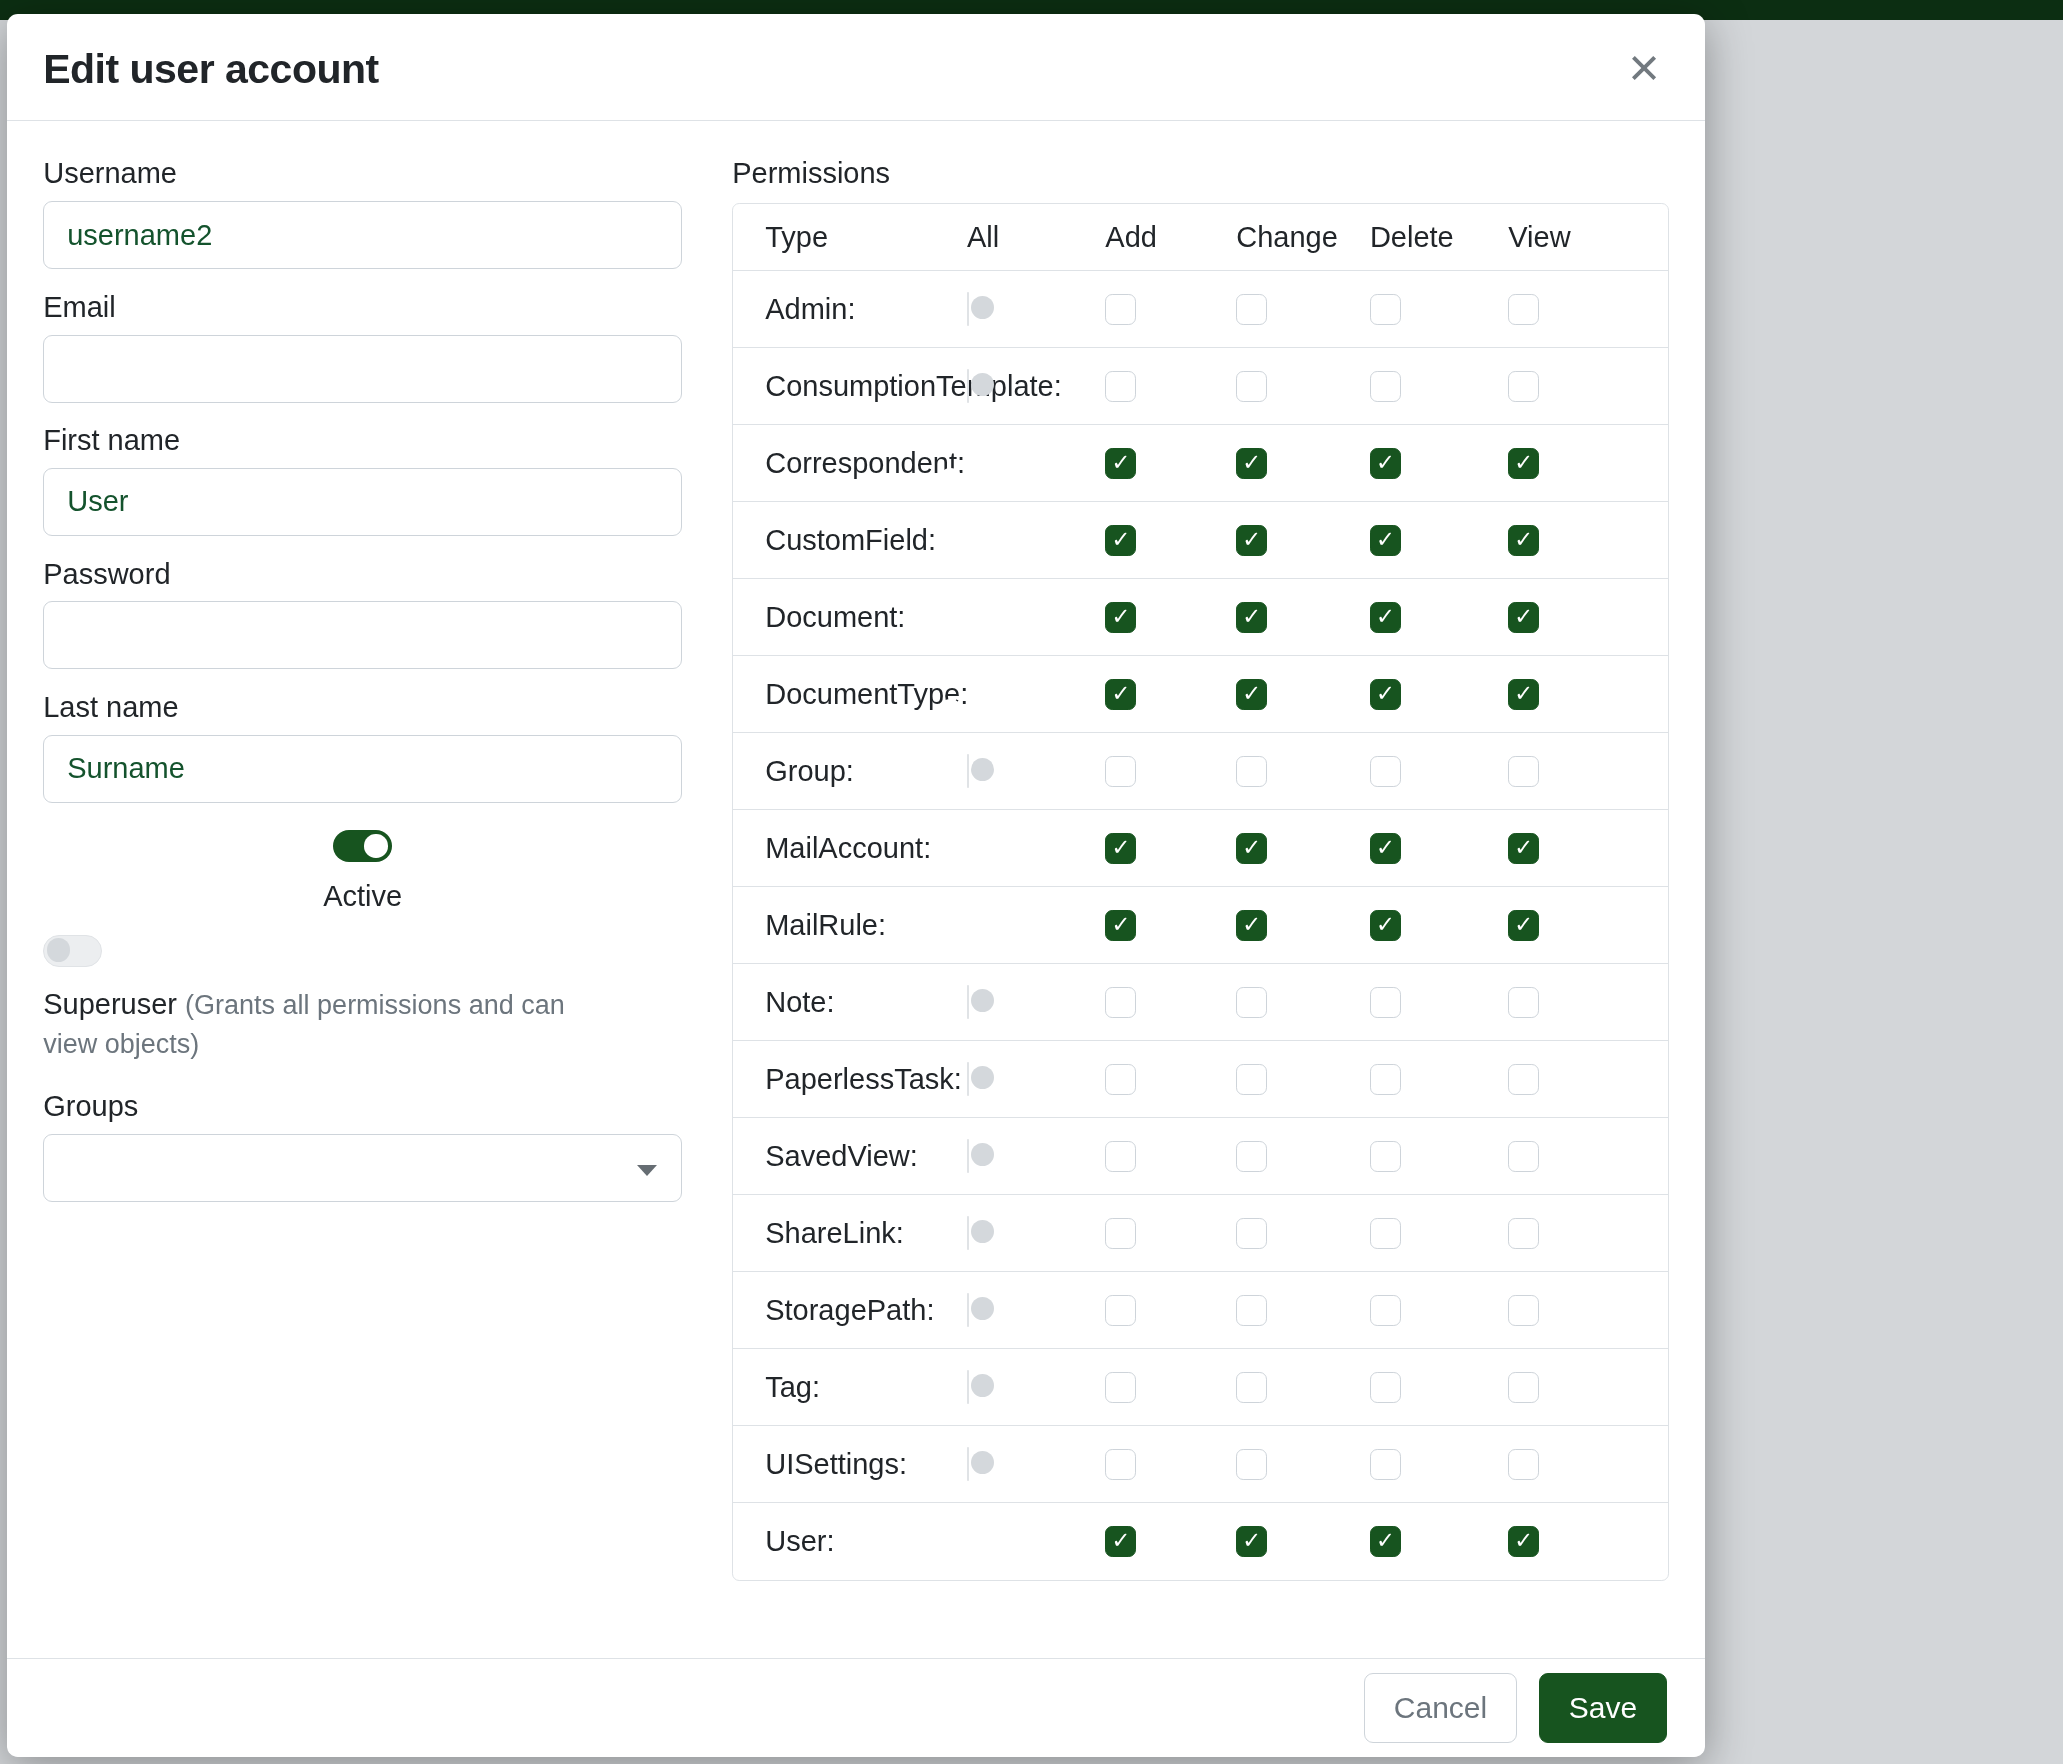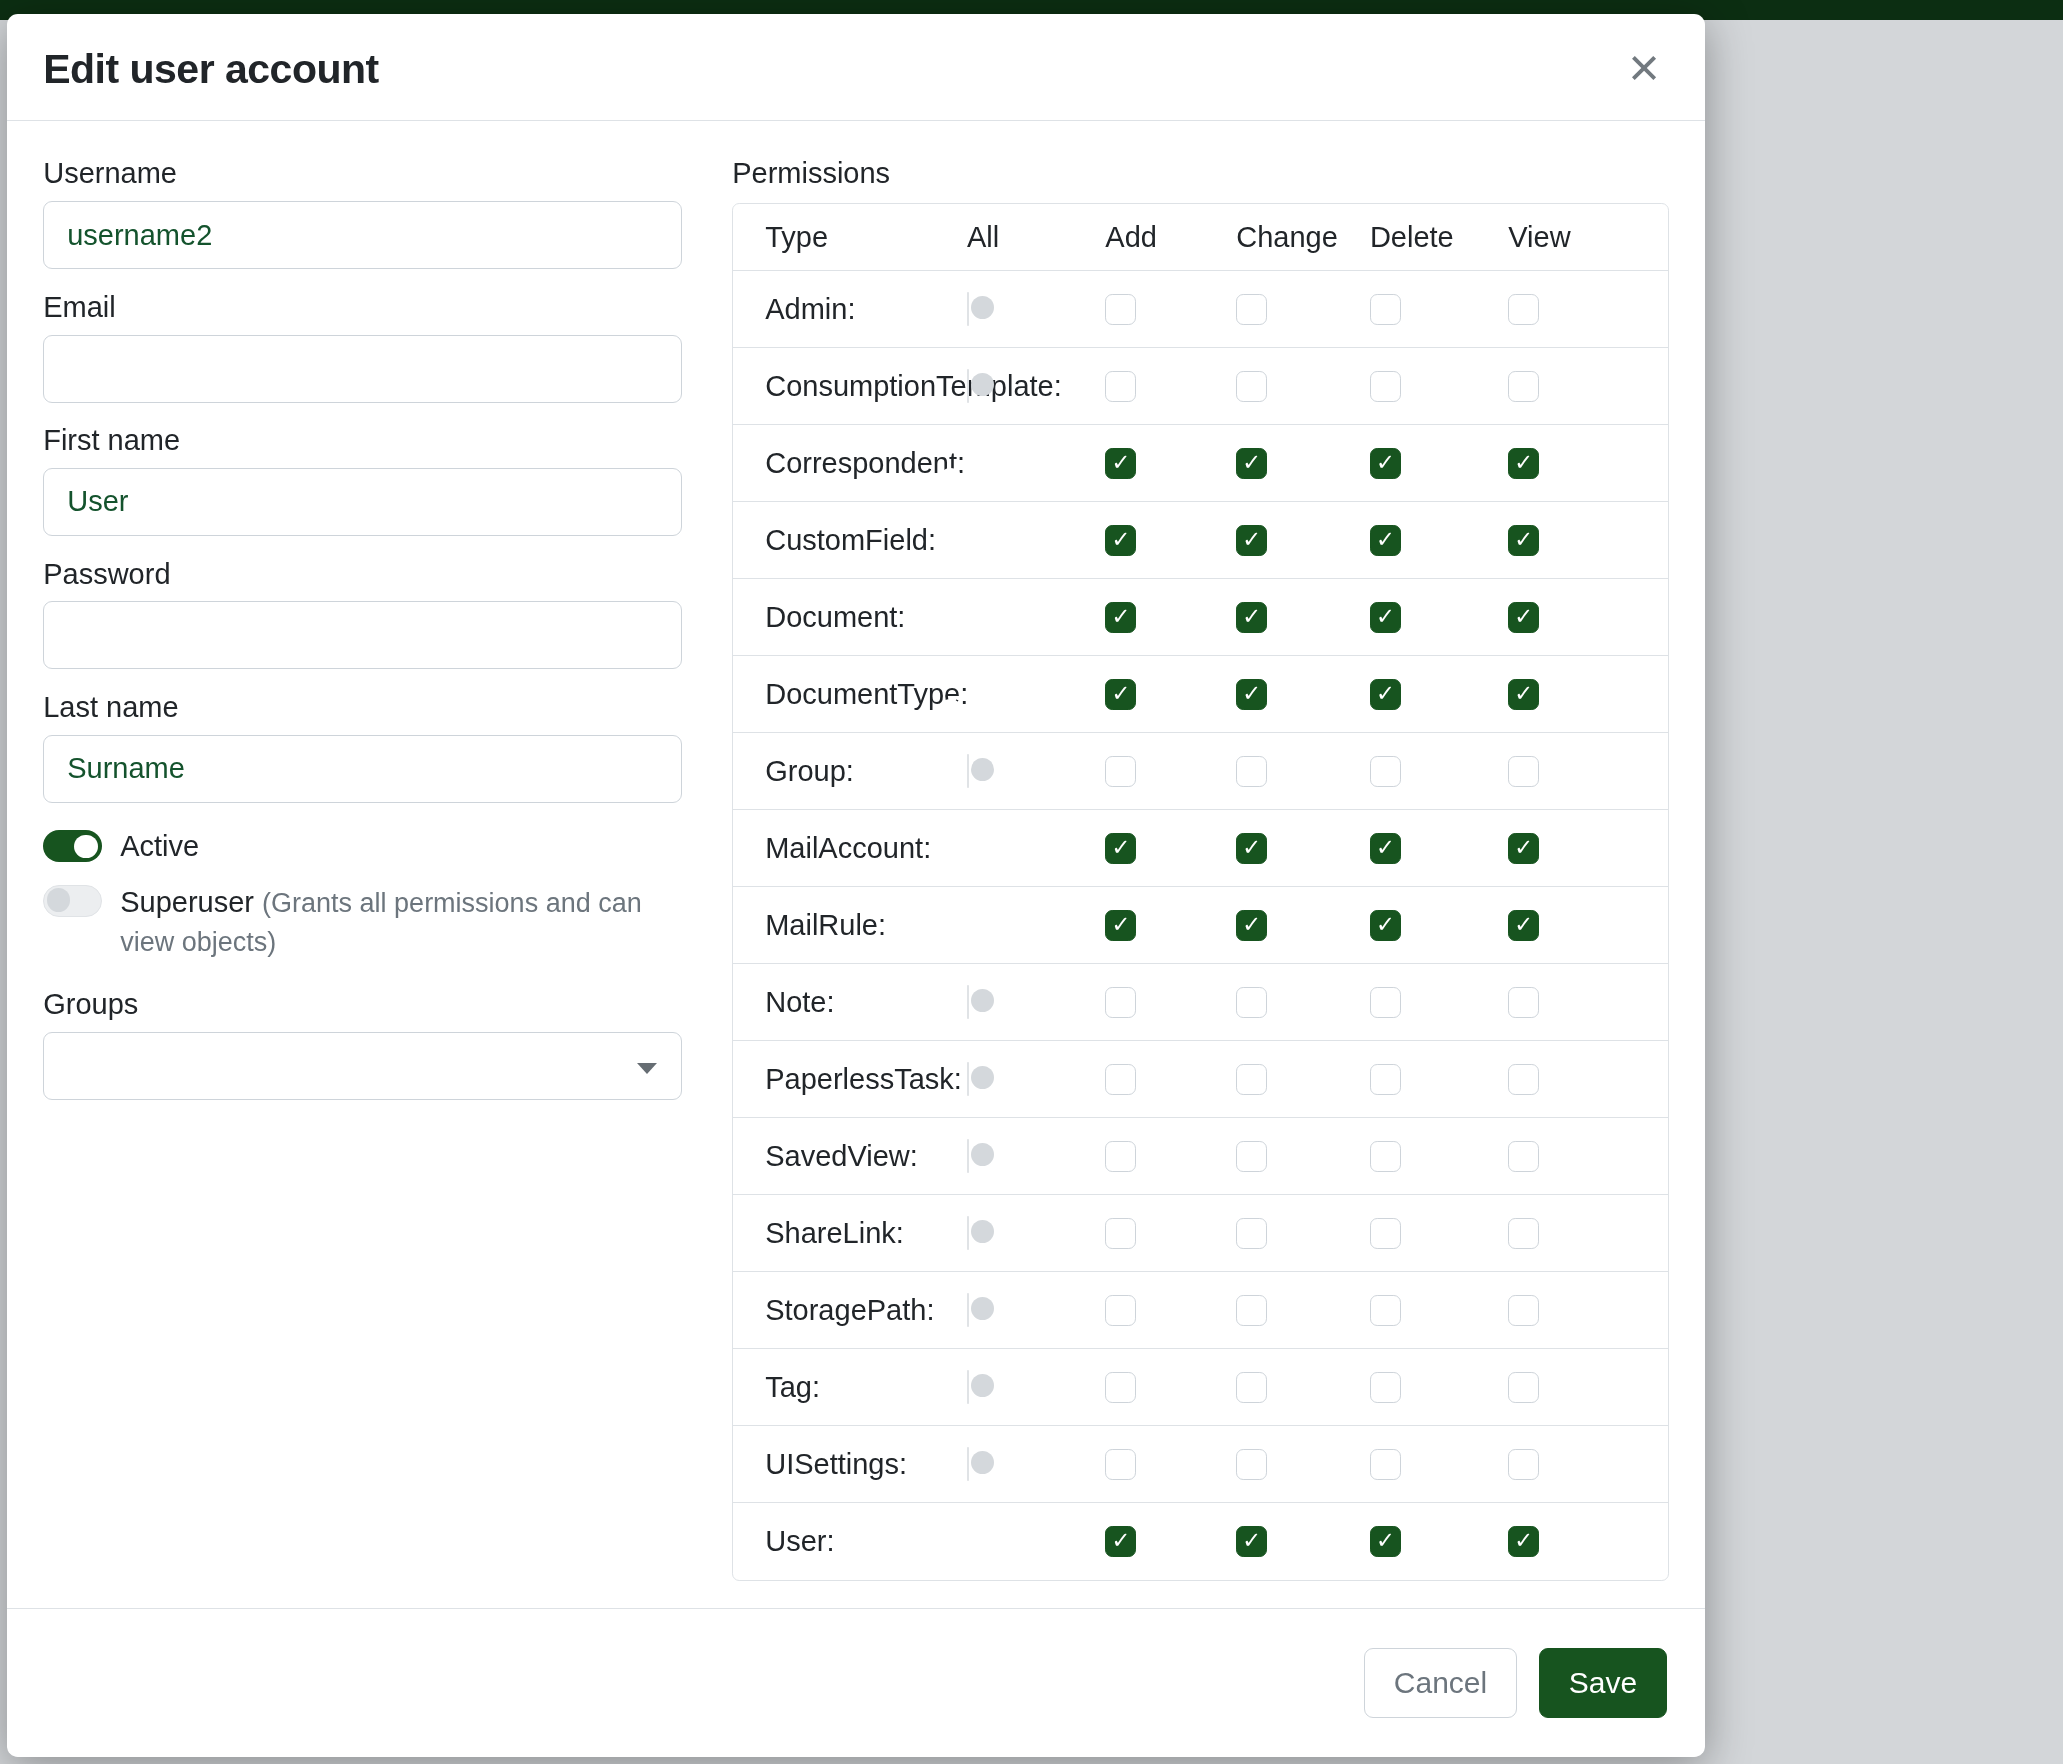--- a/index.html
+++ b/index.html
@@ -69,7 +69,7 @@
     width: 23.4px; height: 23.4px; background: #d4d8dc; border-radius: 50%;
   }
 
-  .toggle-row { display: flex; align-items: center; gap: 18px; margin: 27px 0 0 0; }
+  .toggle-row { display: flex; align-items: center; gap: 18px; margin: 27px 0 0 0; flex-direction: column; }
   .toggle-row.top { align-items: flex-start; }
   .toggle-row.top .toggle { margin-top: 1.8px; }
   .su-text { max-width: 540px; line-height: 1.35; }

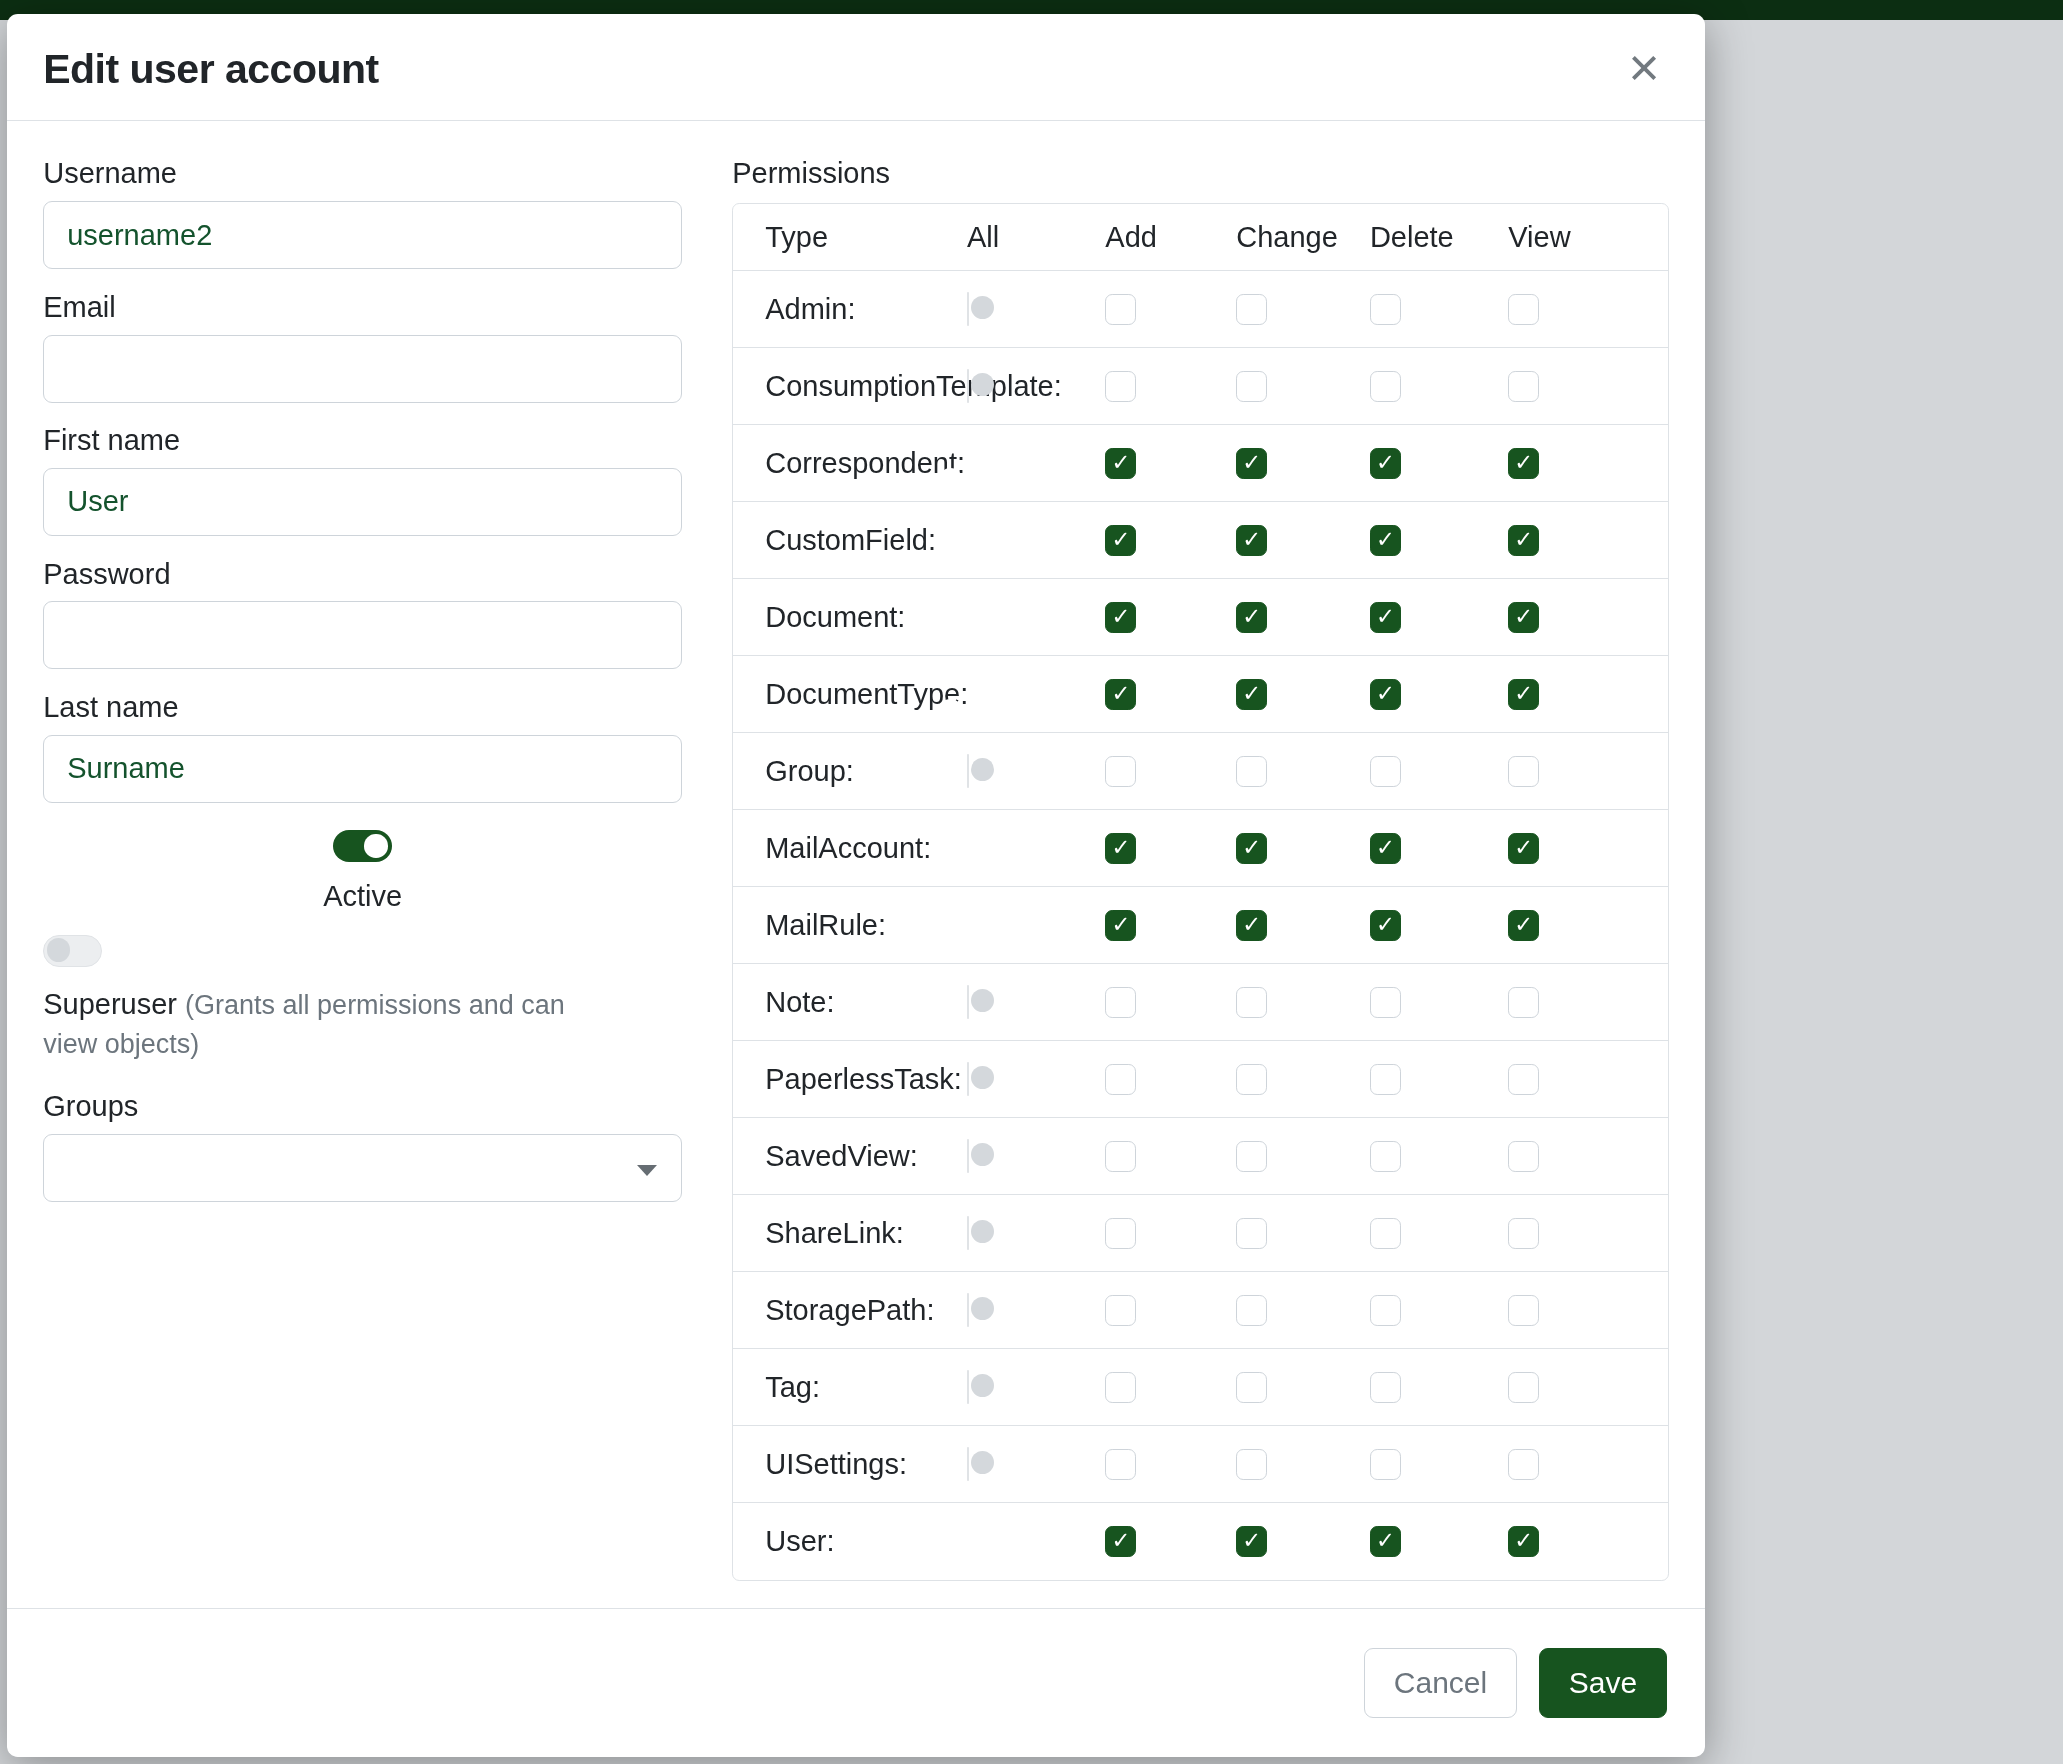--- a/index.html
+++ b/index.html
@@ -99,7 +99,7 @@
   
   .modal-footer {
     border-top: 1.8px solid #dee2e6;
-    padding: 39px 38px; display: flex; justify-content: flex-end; align-items: center; gap: 21.6px;
+    padding: 14px 38px; display: flex; justify-content: flex-end; align-items: center; gap: 21.6px;
   }
   .btn {
     font-size: 30px; border-radius: 9px; height: 70px; padding: 0 29px;

